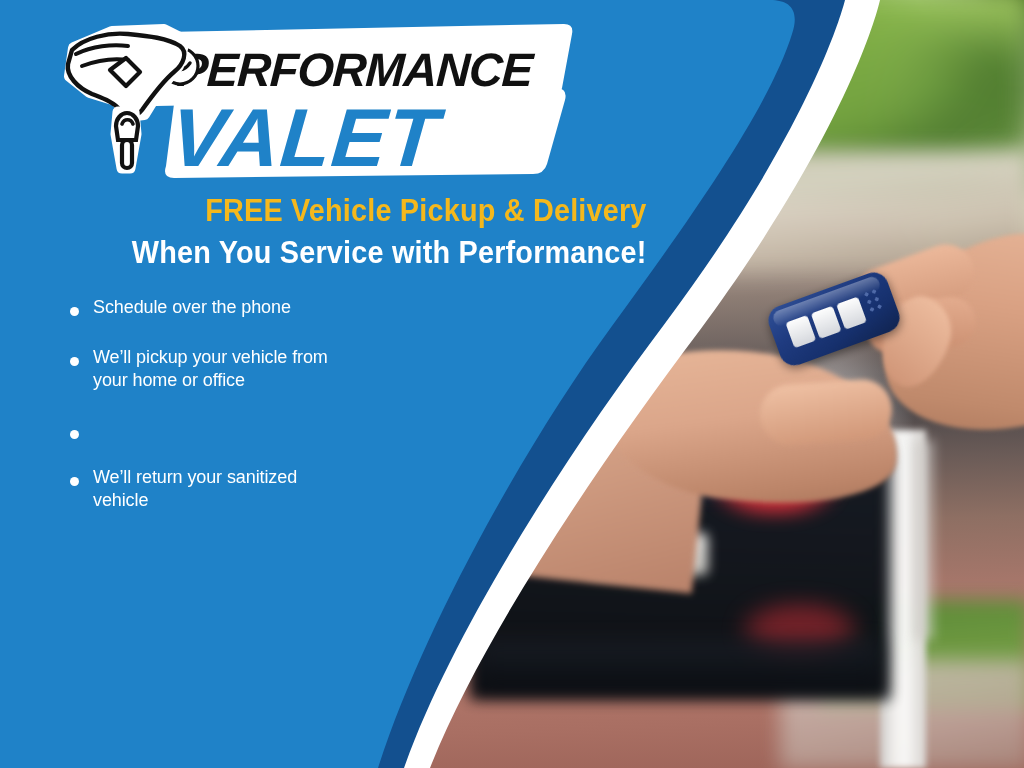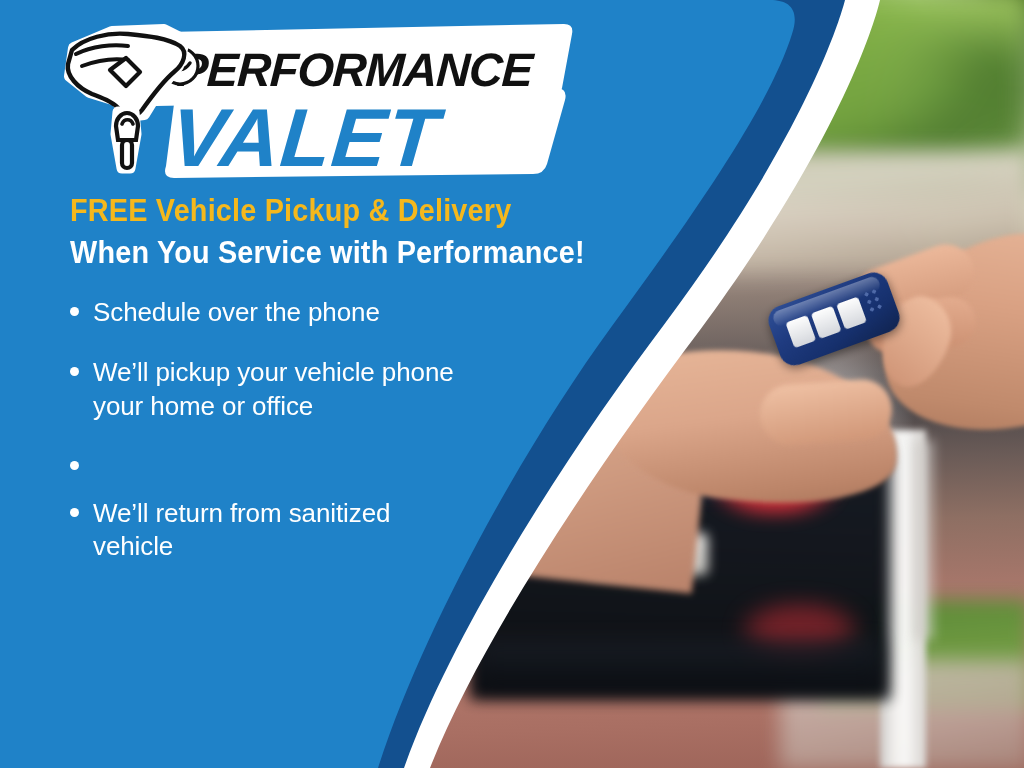--- a/index.html
+++ b/index.html
@@ -126,7 +126,7 @@
   .logo{position:absolute;left:56px;top:14px;width:520px;height:170px;}
   .logo svg{display:block;}
 
-  .headline{position:absolute;left:70px;top:194px;width:620px;}
+  .headline{position:absolute;left:70px;top:194px;width:620px;text-align:right;}
   .head-1{font-family:"Liberation Sans",sans-serif;font-size:31px;font-weight:bold;
      color:#f5b81c;letter-spacing:.2px;line-height:1.12;white-space:nowrap;
      transform:scaleX(.93);transform-origin:left center;}

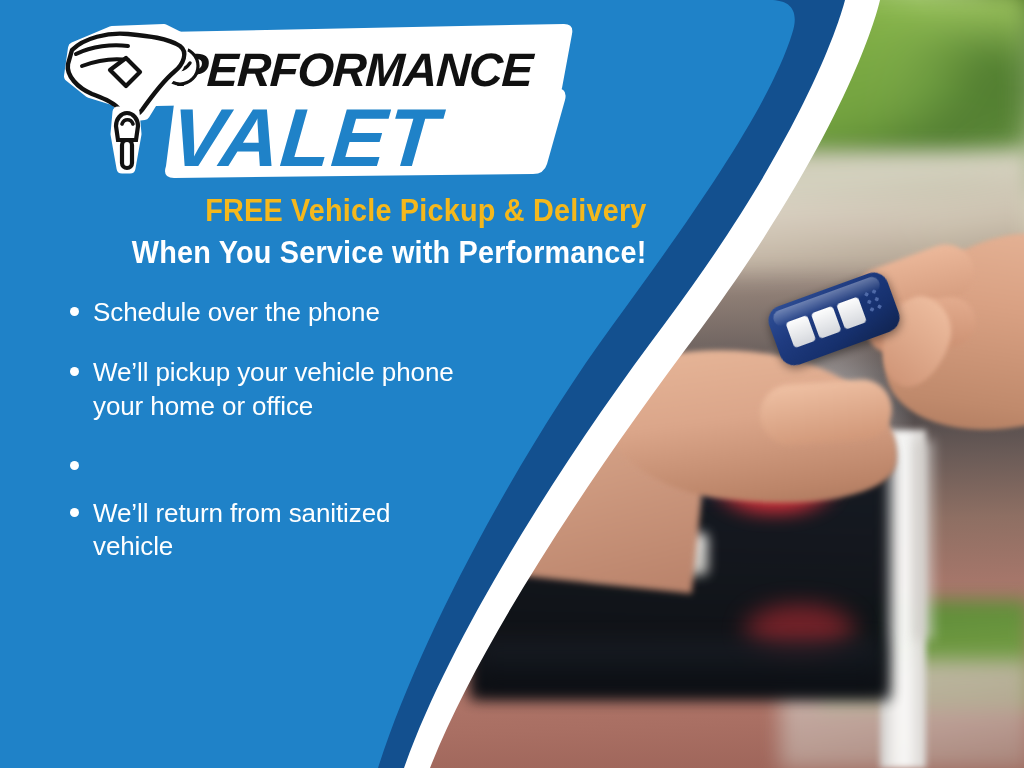--- a/index.html
+++ b/index.html
@@ -138,7 +138,7 @@
   .bullet{position:relative;display:flex;align-items:flex-start;margin-bottom:27px;}
   .bullet .dot{flex:0 0 auto;width:9px;height:9px;border-radius:50%;
      background:#ffffff;margin:11px 14px 0 4px;}
-  .bullet .btext{color:#ffffff;font-size:26px;line-height:1.28;
+  .bullet .btext{color:#ffffff;font-size:18px;line-height:1.28;
      font-family:"Liberation Sans",sans-serif;letter-spacing:-.1px;white-space:pre-line;}
 </style>
 </head>

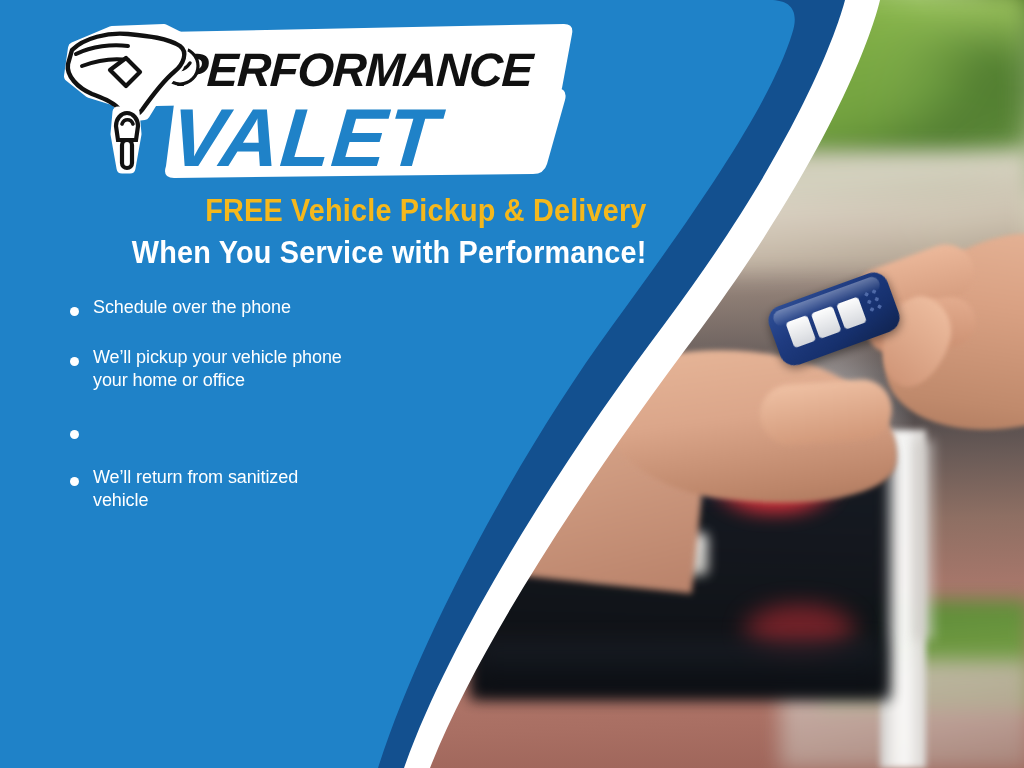--- a/index.html
+++ b/index.html
@@ -249,7 +249,7 @@
       </div>
       <div class="bullet">
         <span class="dot"></span>
-        <span class="btext">We’ll pickup your vehicle phone
+        <span class="btext">We’ll pickup your vehicle from
 your home or office</span>
       </div>
       <div class="bullet">

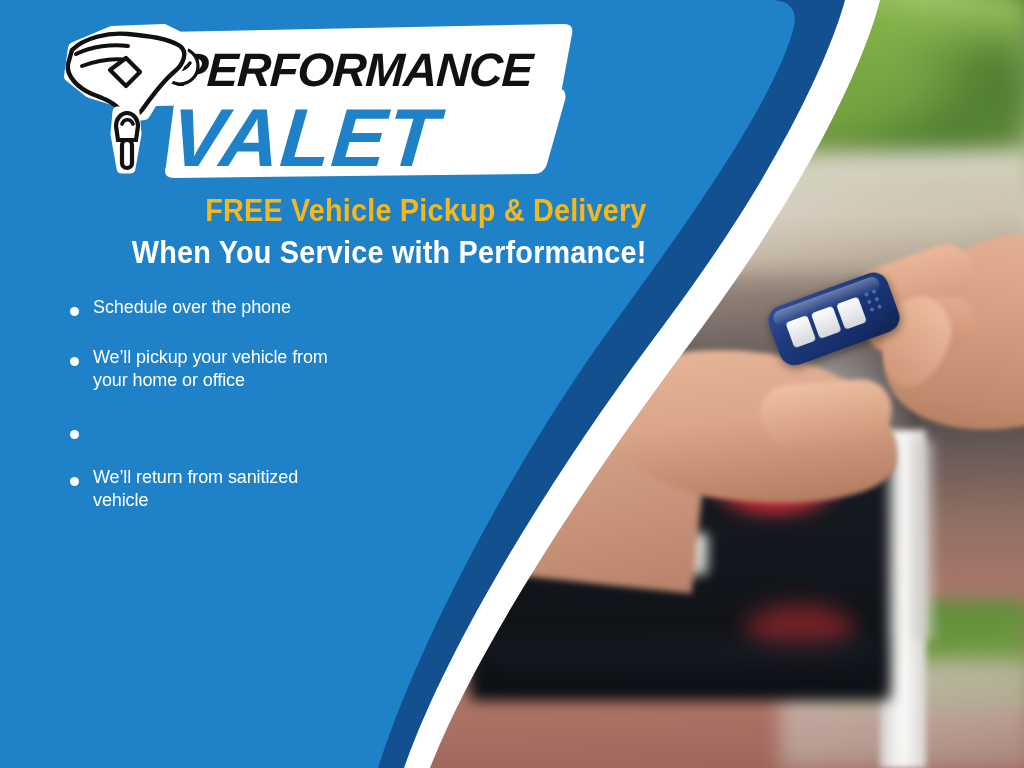--- a/index.html
+++ b/index.html
@@ -257,7 +257,7 @@
       </div>
       <div class="bullet">
         <span class="dot"></span>
-        <span class="btext">We’ll return from sanitized
+        <span class="btext">We’ll return your sanitized
 vehicle</span>
       </div>
     </div>

